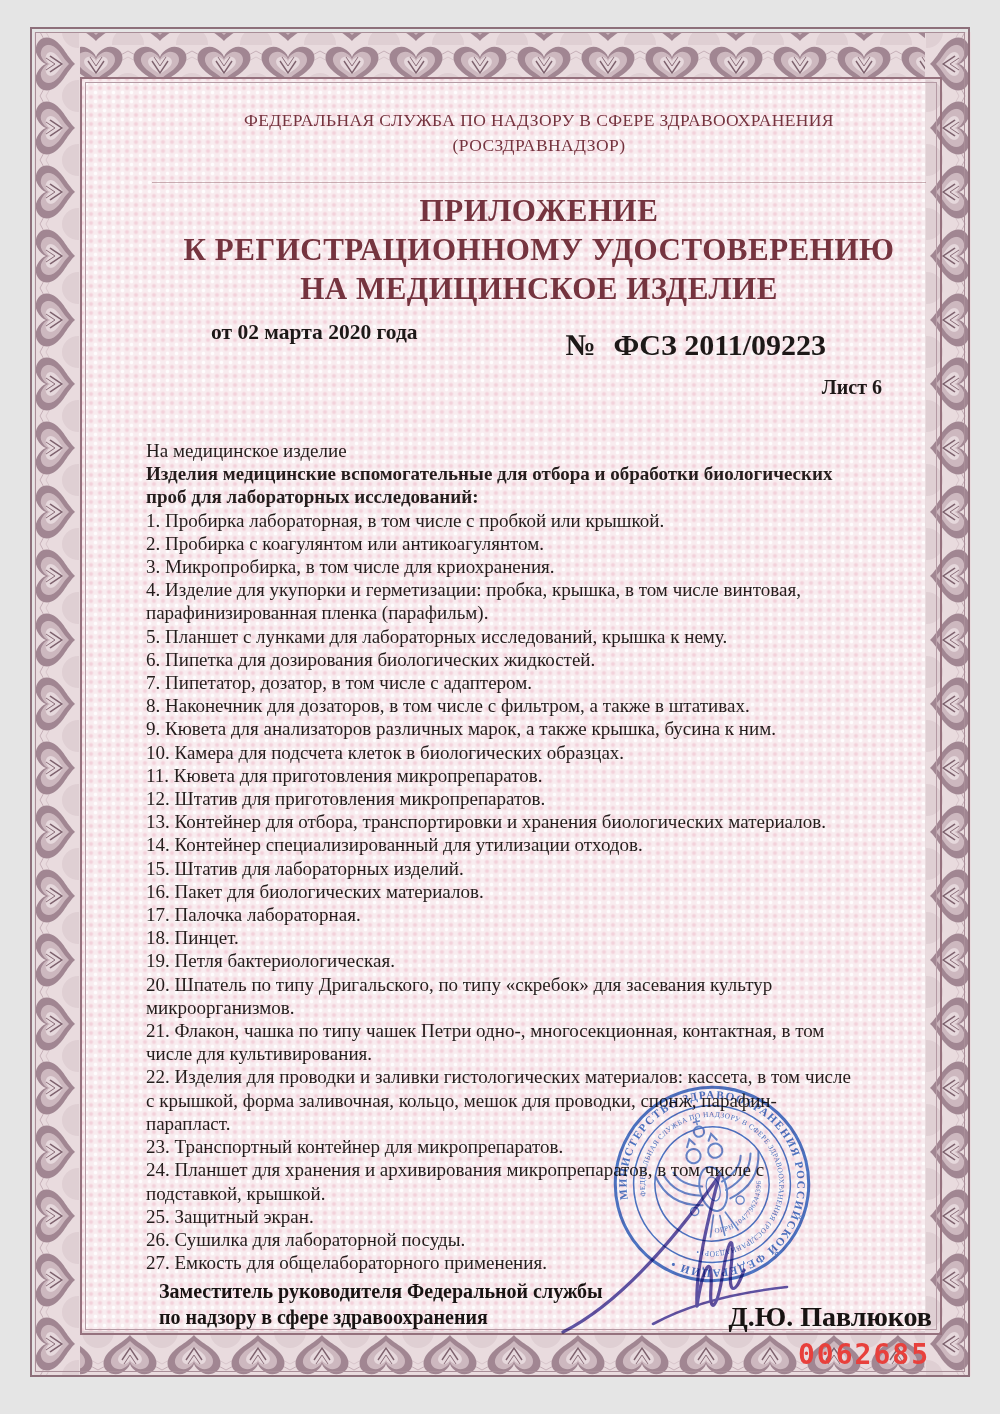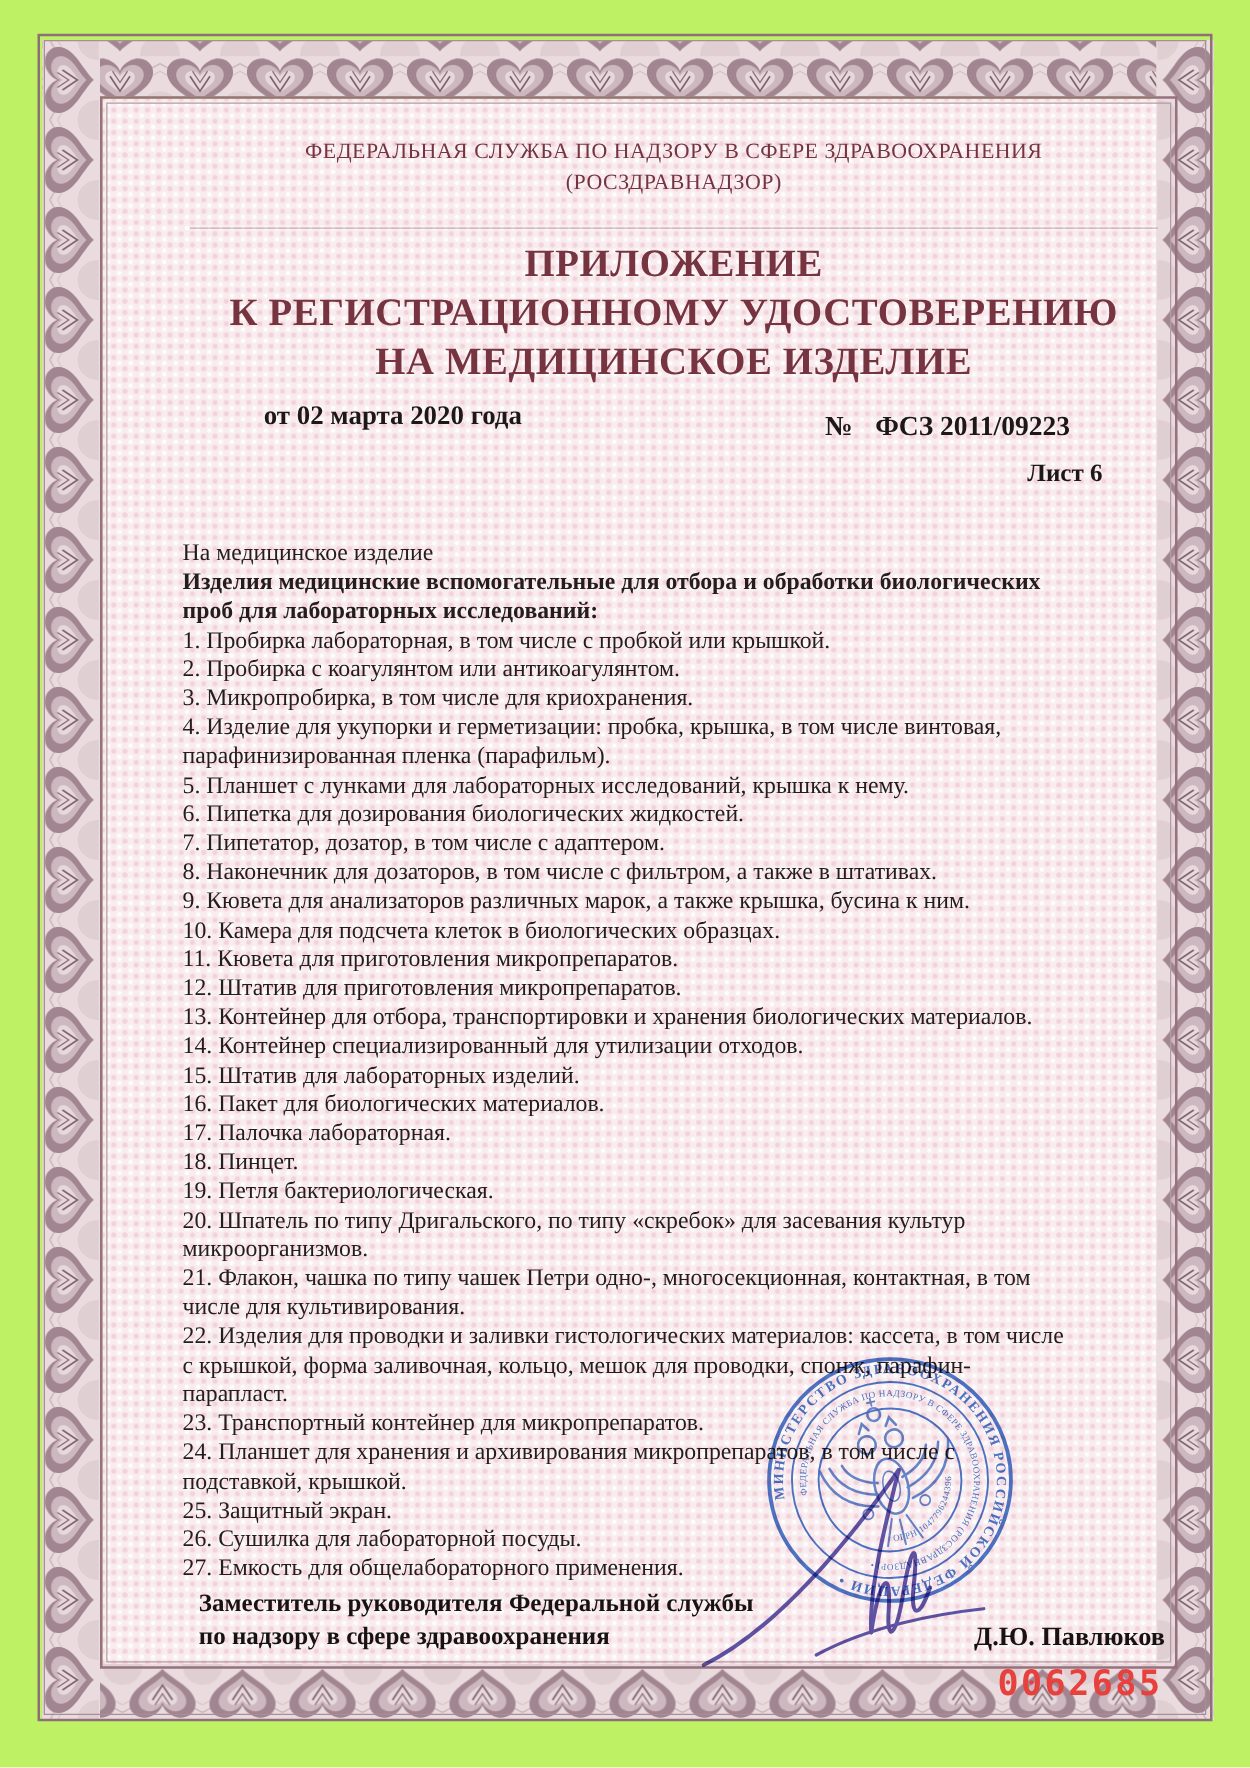--- a/index.html
+++ b/index.html
@@ -3,7 +3,7 @@
 <meta charset="utf-8">
 <style>
   html,body{margin:0;padding:0;background:#ffffff;}
-  .sheet{position:relative;width:1000px;height:1414px;background:#bef264;overflow:hidden;
+  .sheet{position:relative;width:1000px;height:1414px;background:#e5e5e5;overflow:hidden;
          font-family:"Liberation Serif", serif;}
   
   .frame-outer{position:absolute;left:30px;top:27px;width:940px;height:1350px;

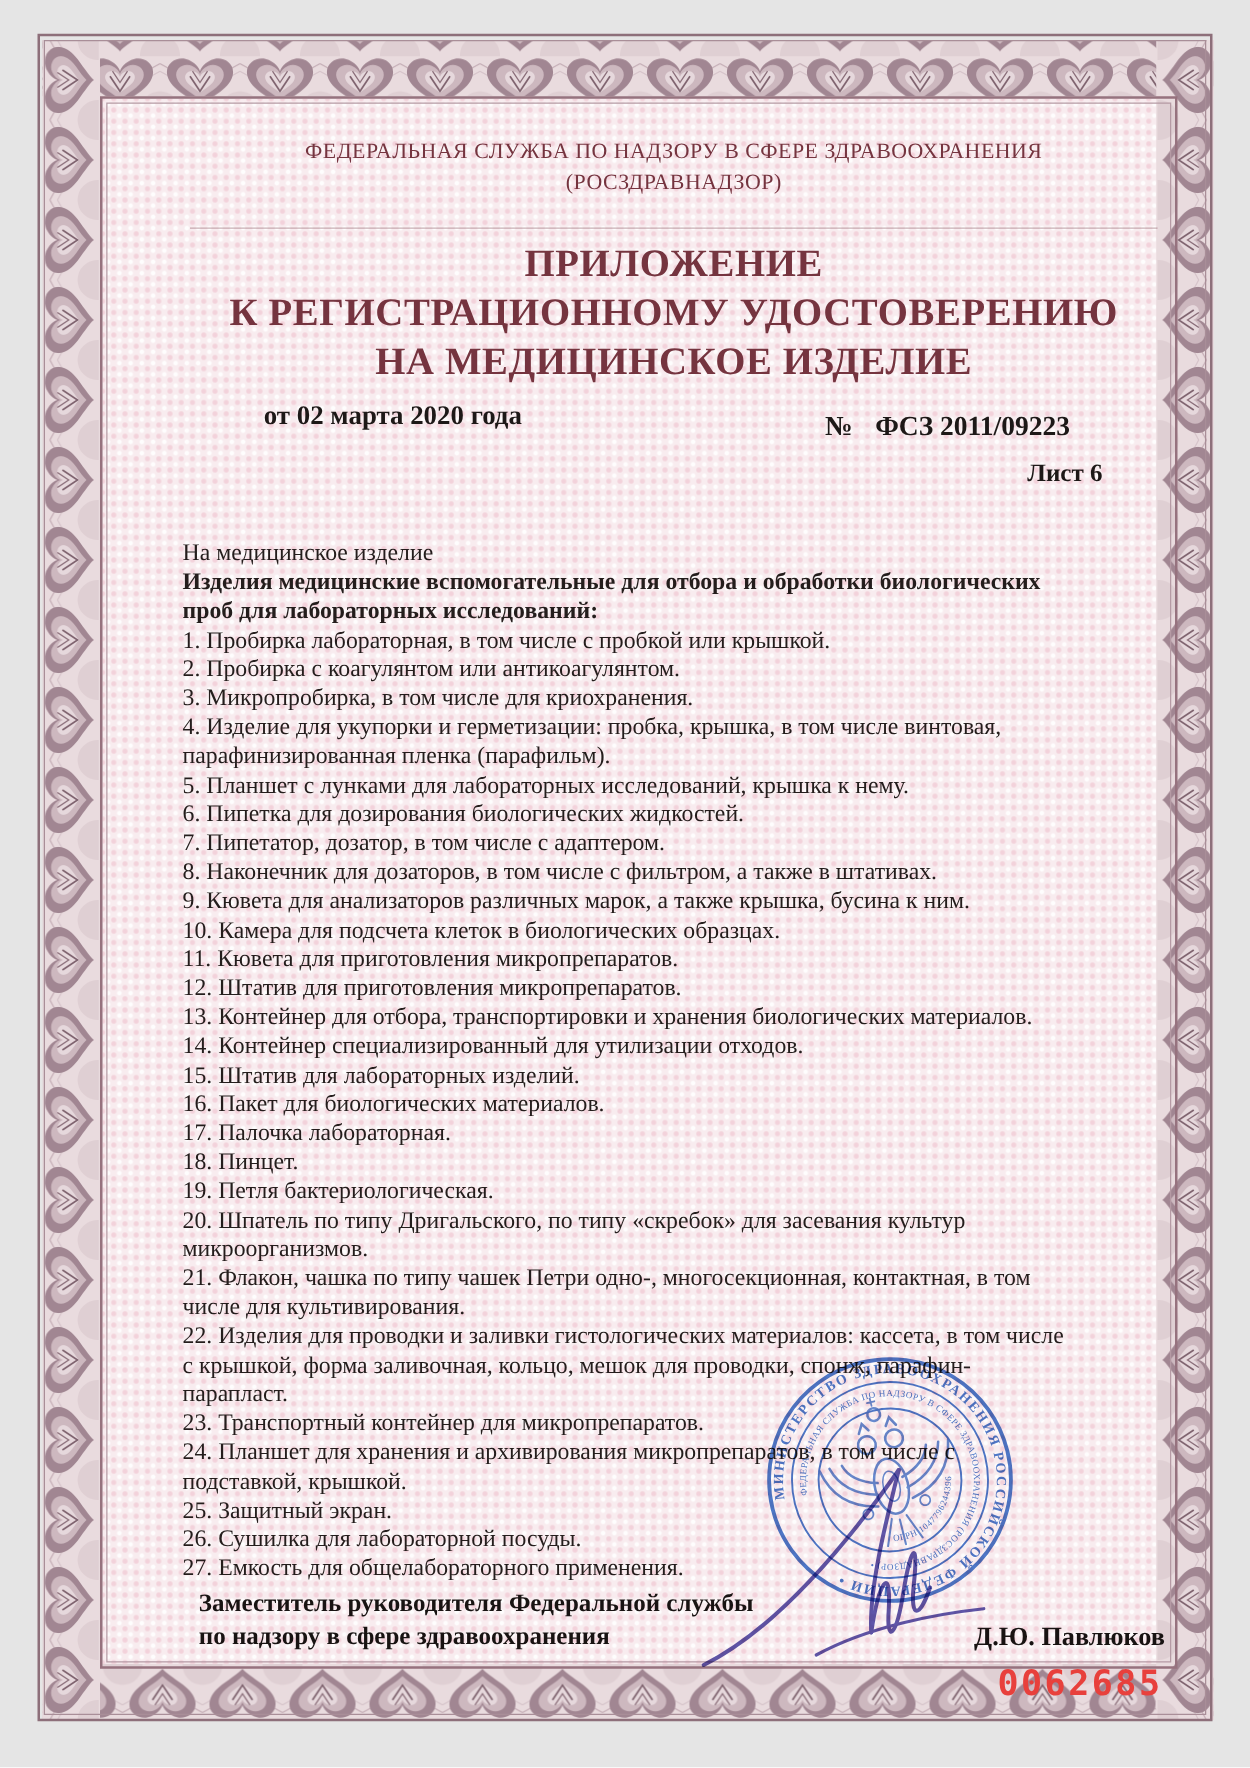--- a/index.html
+++ b/index.html
@@ -29,7 +29,7 @@
   .title{text-align:center;color:var(--maroon);font-weight:bold;font-size:31px;line-height:39px;letter-spacing:.5px;}
   .meta{display:flex;align-items:flex-start;margin-top:12px;font-weight:bold;color:#1d1817;}
   .date{margin-left:65px;font-size:21.5px;}
-  .num{margin-left:auto;margin-right:76px;font-size:22px;padding-top:8px;white-space:nowrap;}
+  .num{margin-left:auto;margin-right:106px;font-size:30px;padding-top:8px;white-space:nowrap;}
   .num .gap{display:inline-block;width:18px;}
   .sheetline{text-align:right;padding-right:50px;font-weight:bold;font-size:20px;margin-top:14px;color:#1d1817;}
   .bodytext{margin-top:40px;font-size:19px;line-height:23.2px;}

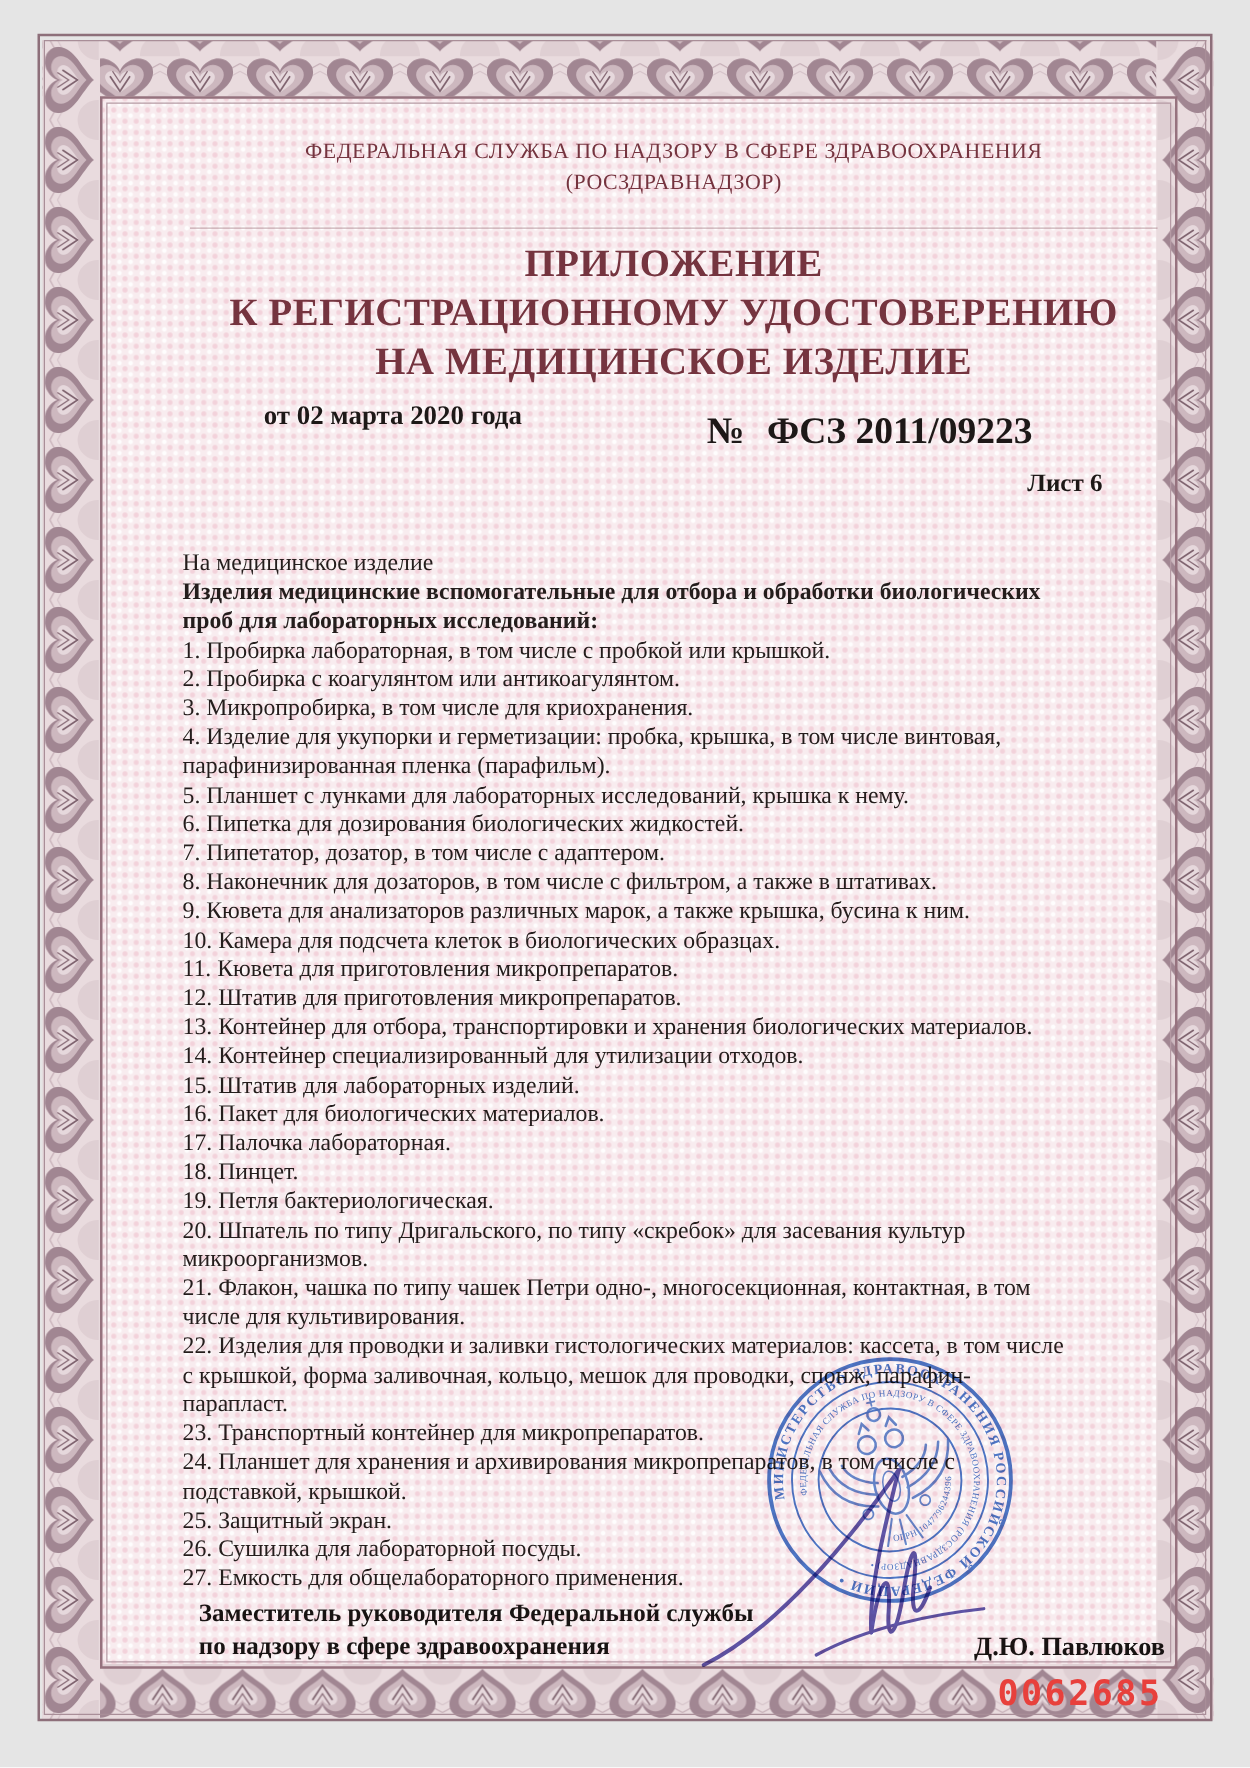--- a/index.html
+++ b/index.html
@@ -36,7 +36,7 @@
   .pre{white-space:pre-line;}
   .product{font-weight:bold;}
   .signer{display:flex;font-weight:bold;font-size:20px;line-height:26px;margin-top:4px;color:#181312;margin-left:13px;}
-  .signer .name{margin-left:auto;align-self:flex-end;font-size:21px;white-space:nowrap;}
+  .signer .name{margin-left:auto;align-self:flex-end;font-size:28px;white-space:nowrap;}
   .serial{text-align:right;margin-top:8px;padding-right:2px;
           font-family:"DejaVu Sans Mono", monospace;font-weight:bold;font-size:28px;
           letter-spacing:2px;color:var(--serial-red);}

